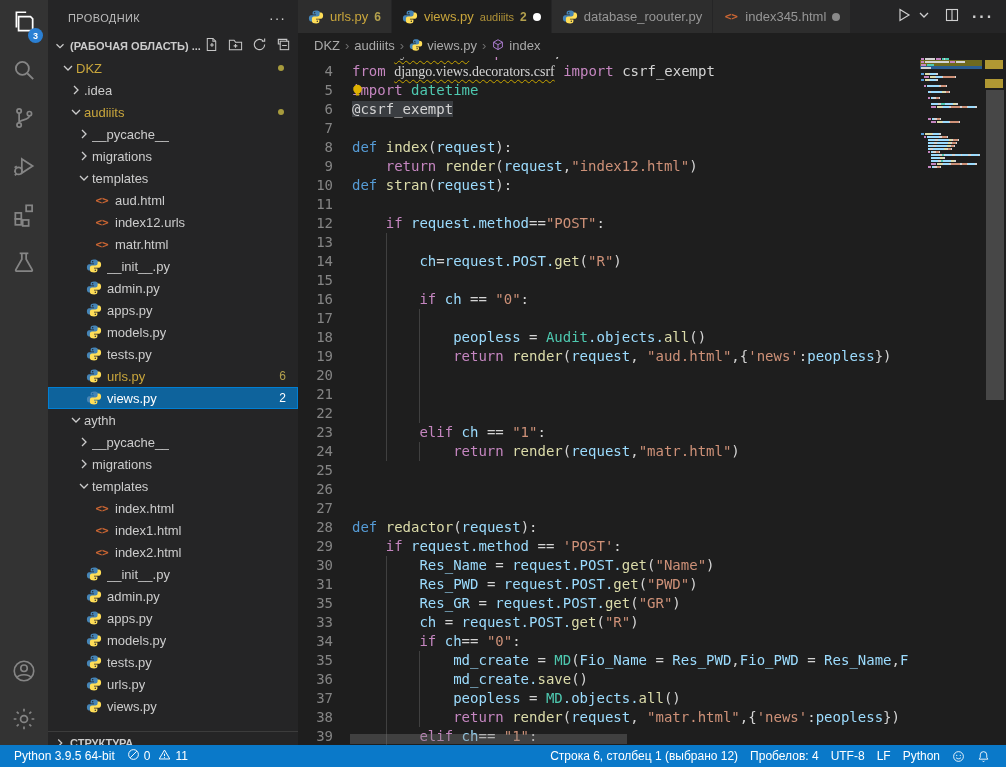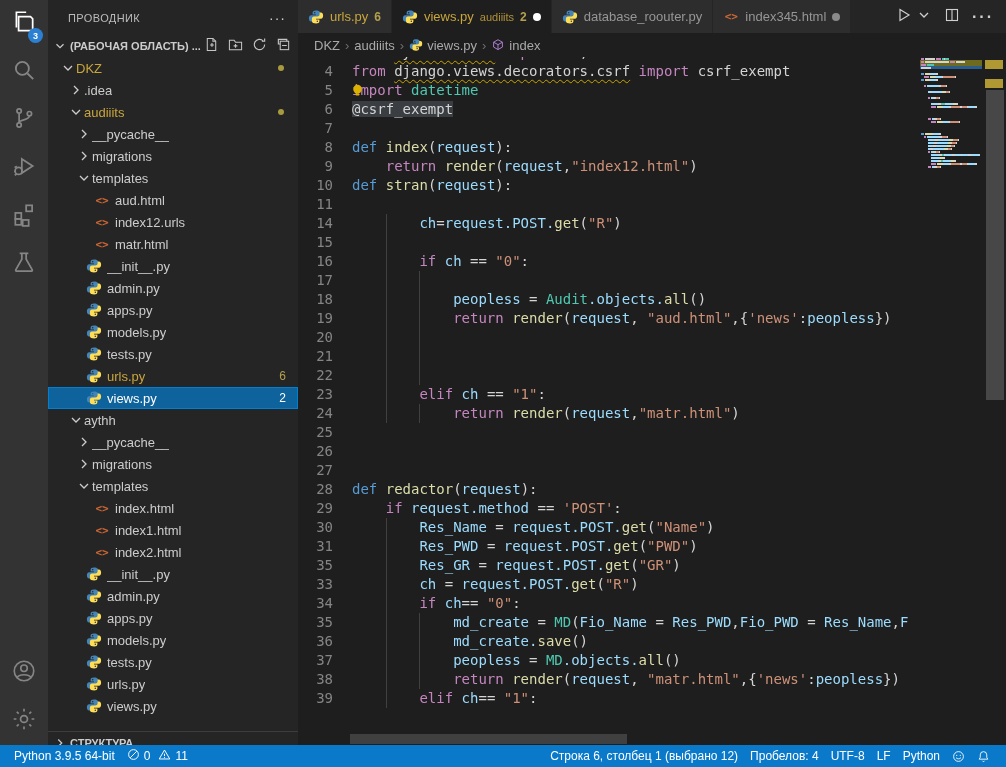--- a/index.html
+++ b/index.html
@@ -63,7 +63,7 @@
   .guide { position:absolute; top:0; bottom:0; width:1px; background:#404040; }
   .tk-k{color:#C586C0} .tk-d{color:#569CD6} .tk-f{color:#DCDCAA} .tk-v{color:#9CDCFE}
   .tk-s{color:#CE9178} .tk-c{color:#4EC9B0} .tk-p{color:#D4D4D4}
-  .tk-w{color:#D4D4D4; text-decoration:underline wavy #c7a500 1px; text-underline-offset:3px;}
+  .tk-w{color:#D4D4D4; text-decoration:underline wavy #c7a500 1px; text-underline-offset:3px;font-family:Liberation Serif, serif;}
   .tk-sel{ background:#3a3d41; }
   .bulb { position:absolute; left:17px; top:2px; width:15px; height:15px; z-index:2; }
   #hscroll { position:absolute; left:52px; bottom:1px; width:277px; height:10px; background:rgba(121,121,121,.38); }

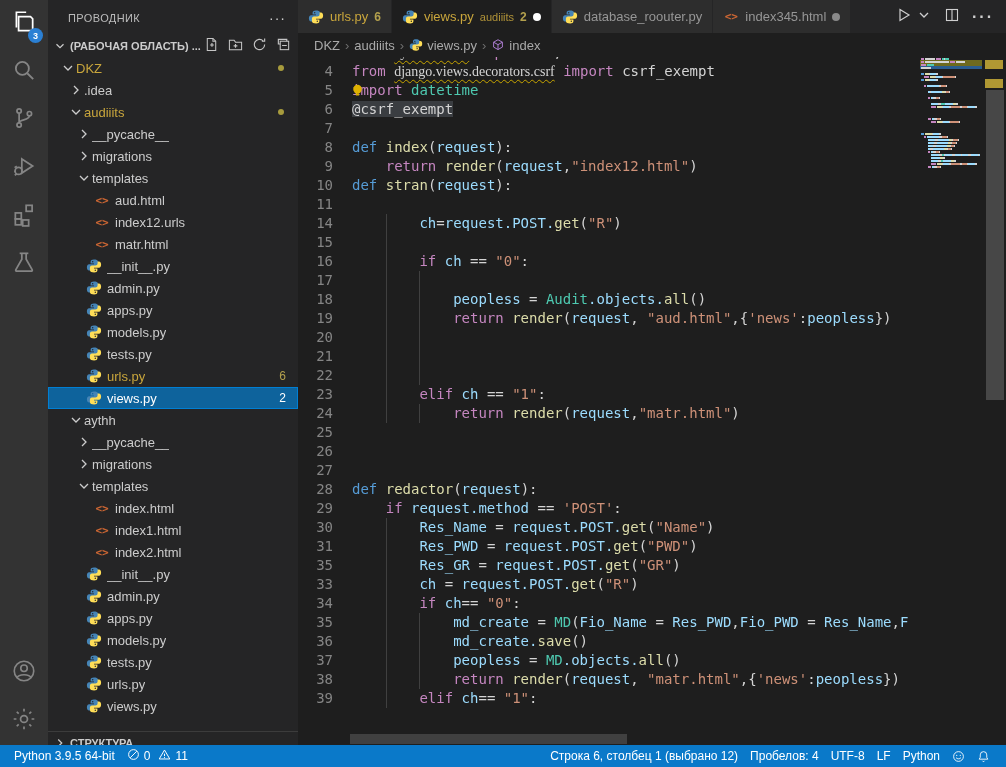--- a/index.html
+++ b/index.html
@@ -578,6 +578,10 @@
             <span class="ccontent"></span>
           </div>
           <div class="cline">
+            <span class="lnum">12</span>
+            <span class="ccontent"><span class="tk-p">    </span><span class="tk-k">if</span><span class="tk-p"> </span><span class="tk-v">request.method</span><span class="tk-p">==</span><span class="tk-s">"POST"</span><span class="tk-p">:</span></span>
+          </div>
+          <div class="cline">
             <span class="lnum">14</span>
             <span class="ccontent"><span class="guide" style="left: calc(4ch + 19px);"></span><span class="tk-p">        </span><span class="tk-v">ch</span><span class="tk-p">=</span><span class="tk-v">request.POST.</span><span class="tk-f">get</span><span class="tk-p">(</span><span class="tk-s">"R"</span><span class="tk-p">)</span></span>
           </div>

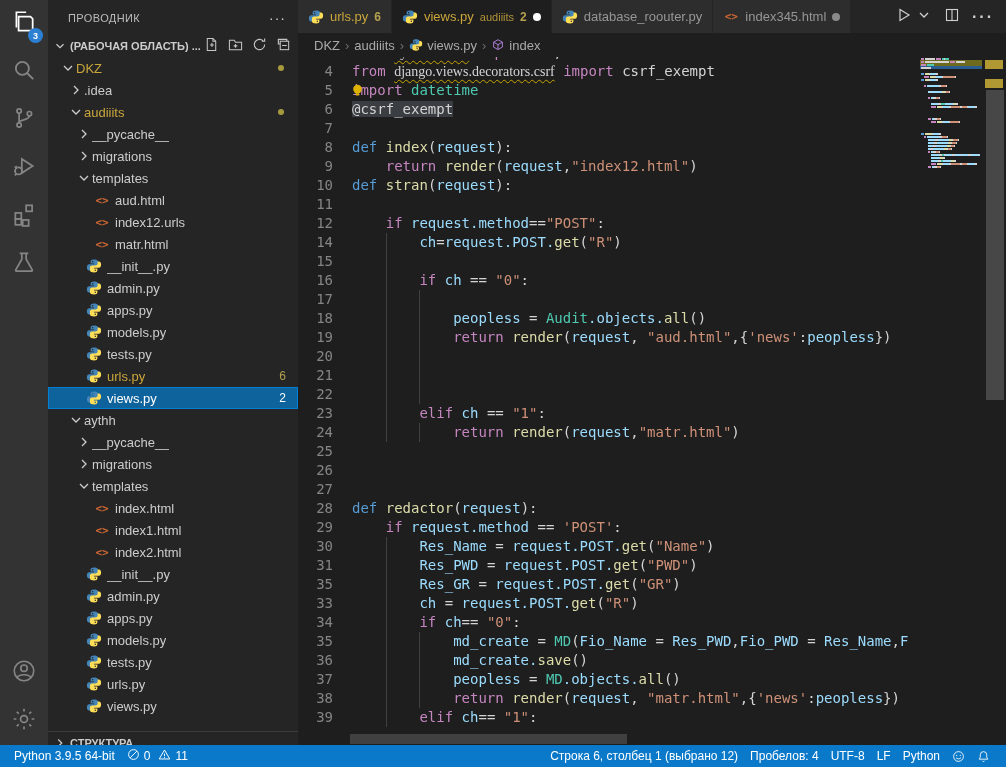--- a/index.html
+++ b/index.html
@@ -582,6 +582,10 @@
             <span class="ccontent"><span class="tk-p">    </span><span class="tk-k">if</span><span class="tk-p"> </span><span class="tk-v">request.method</span><span class="tk-p">==</span><span class="tk-s">"POST"</span><span class="tk-p">:</span></span>
           </div>
           <div class="cline">
+            <span class="lnum">13</span>
+            <span class="ccontent"><span class="guide" style="left: calc(4ch + 19px);"></span></span>
+          </div>
+          <div class="cline">
             <span class="lnum">14</span>
             <span class="ccontent"><span class="guide" style="left: calc(4ch + 19px);"></span><span class="tk-p">        </span><span class="tk-v">ch</span><span class="tk-p">=</span><span class="tk-v">request.POST.</span><span class="tk-f">get</span><span class="tk-p">(</span><span class="tk-s">"R"</span><span class="tk-p">)</span></span>
           </div>

